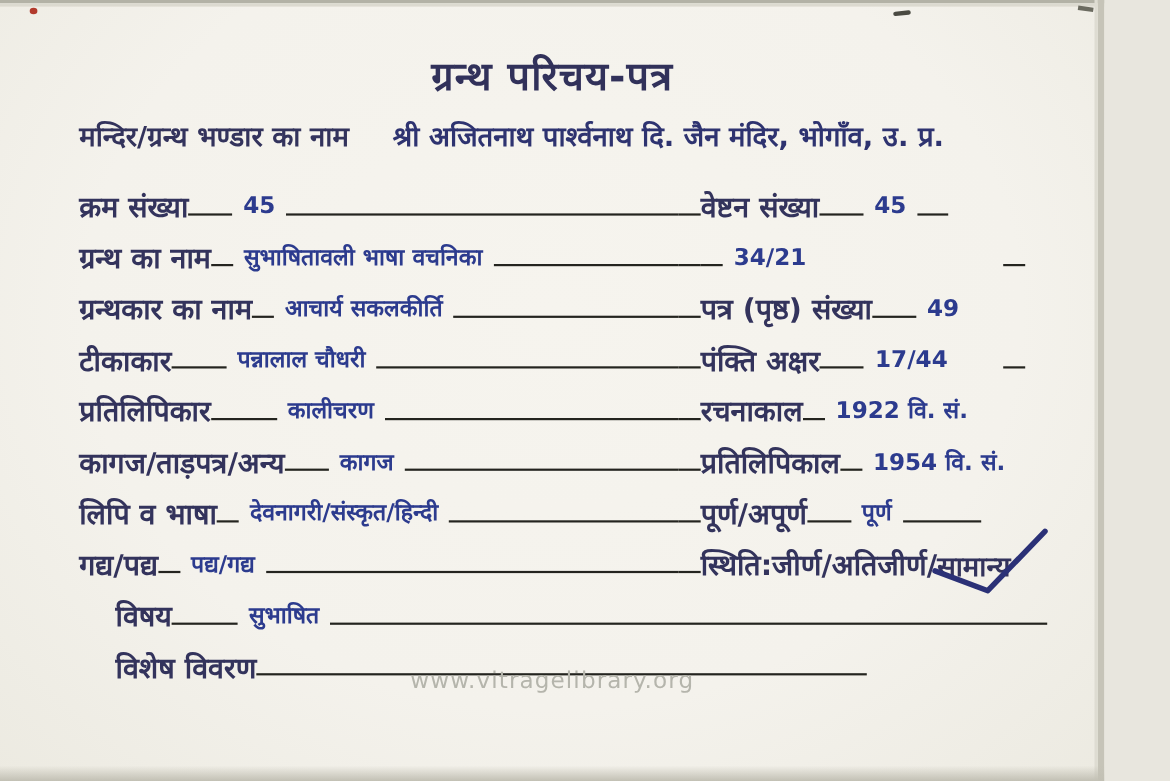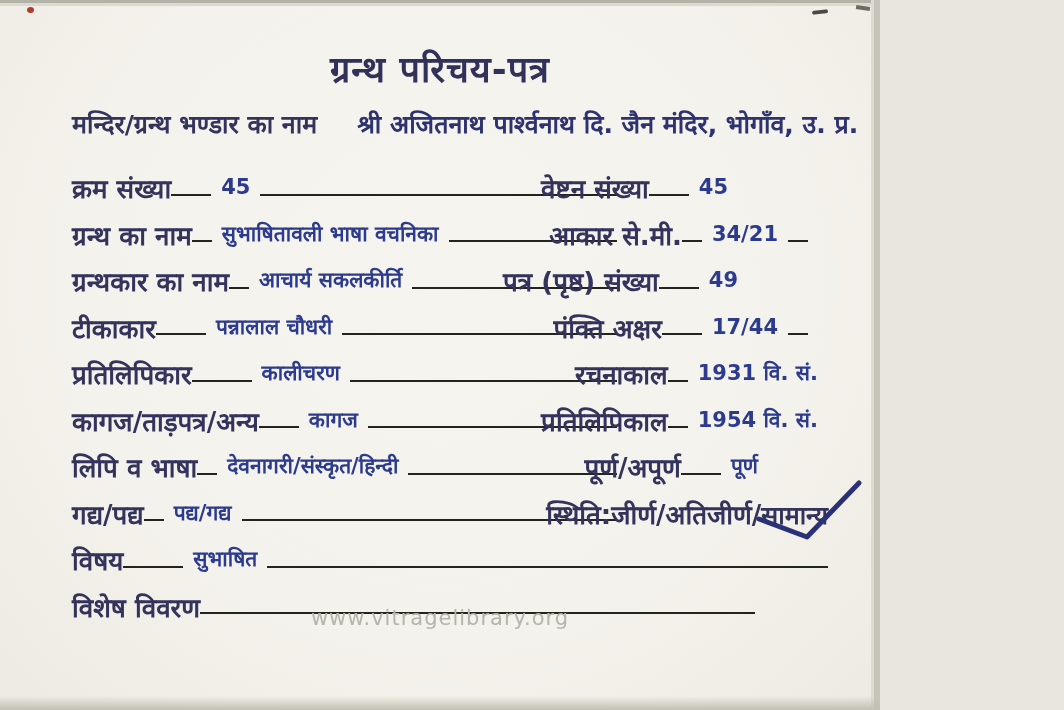--- a/index.html
+++ b/index.html
@@ -15,7 +15,7 @@
     background:#e8e6de;
   }
   .card{
-    position:relative;width:880px;height:710px;overflow:hidden;
+    position:relative;width:1004px;height:710px;overflow:hidden;
     background:radial-gradient(ellipse at 50% 40%, #f6f4ee 0%, var(--paper) 60%, #eceae1 100%);
   }
   

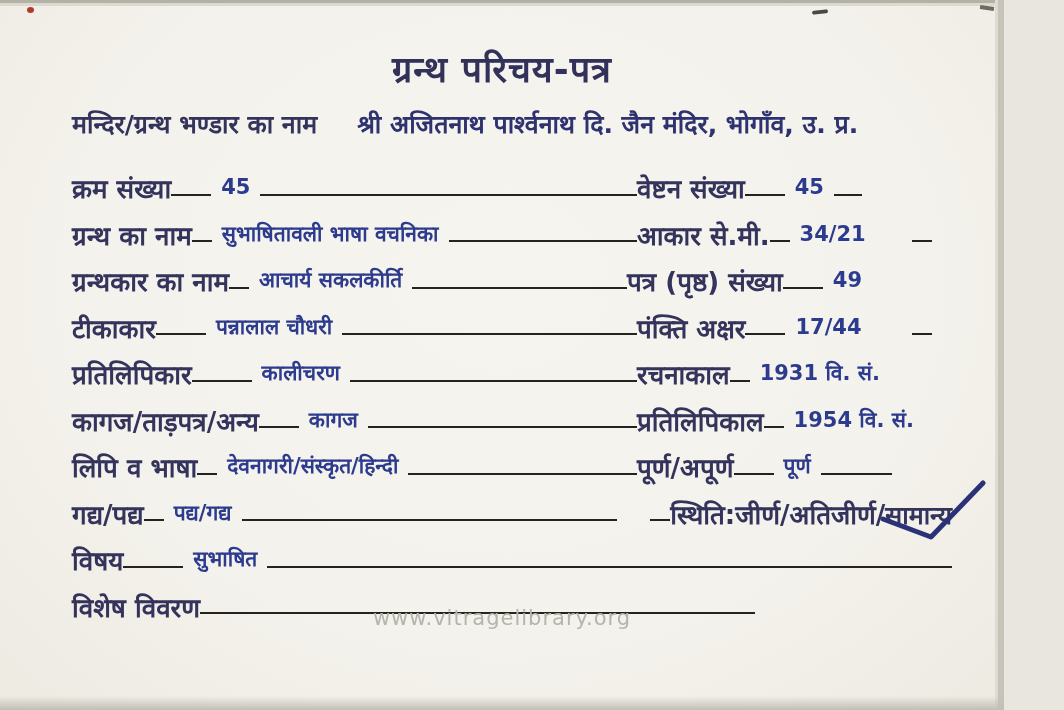--- a/index.html
+++ b/index.html
@@ -44,7 +44,7 @@
   .form{position:absolute;top:157px;left:72px;right:52px;}
   .row{display:flex;align-items:flex-end;height:46.5px;}
   .left-cell{width:545px;flex:none;display:flex;align-items:flex-end;min-width:0;}
-  .right-cell{flex:1;display:flex;align-items:flex-end;min-width:0;justify-content:flex-end;}
+  .right-cell{flex:1;display:flex;align-items:flex-end;min-width:0;}
   .cell-full{flex:1;display:flex;align-items:flex-end;min-width:0;}
 
   .lbl{font-size:26px;font-weight:700;color:var(--ink);white-space:nowrap;line-height:1.05;margin-bottom:0;}

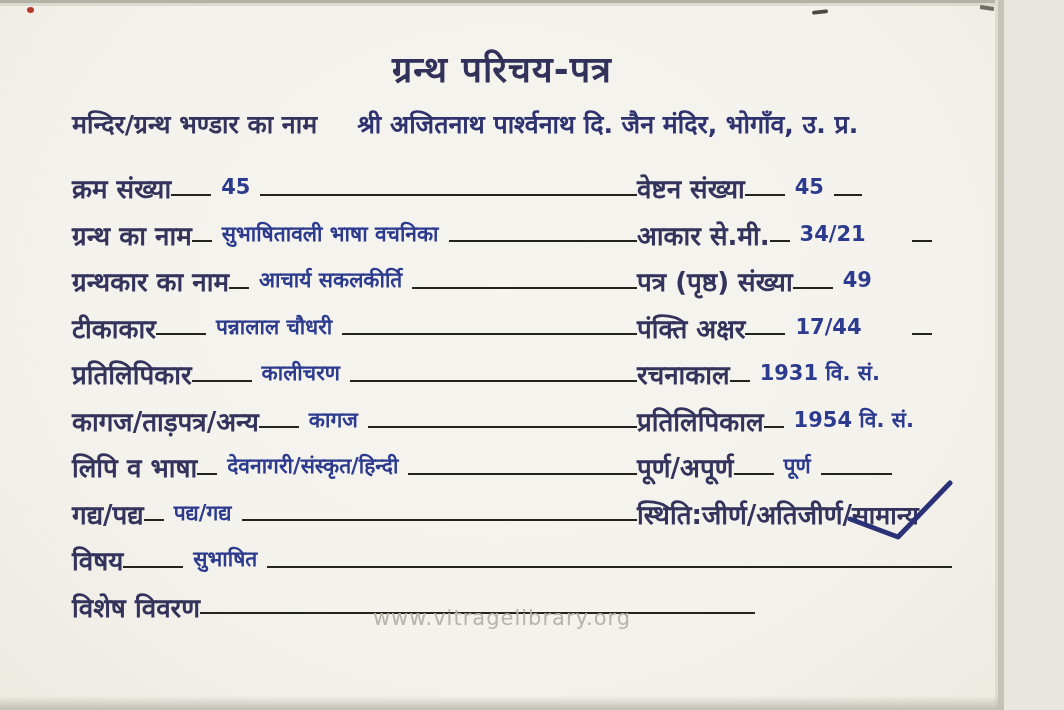--- a/index.html
+++ b/index.html
@@ -118,7 +118,6 @@
       </div>
       <div class="right-cell">
         <div class="ln xs"></div>
-        <span class="lbl">आकार से.मी.</span>
         <div class="ln xs"></div>
         <span class="val">34/21</span>
         <div class="sp"></div>

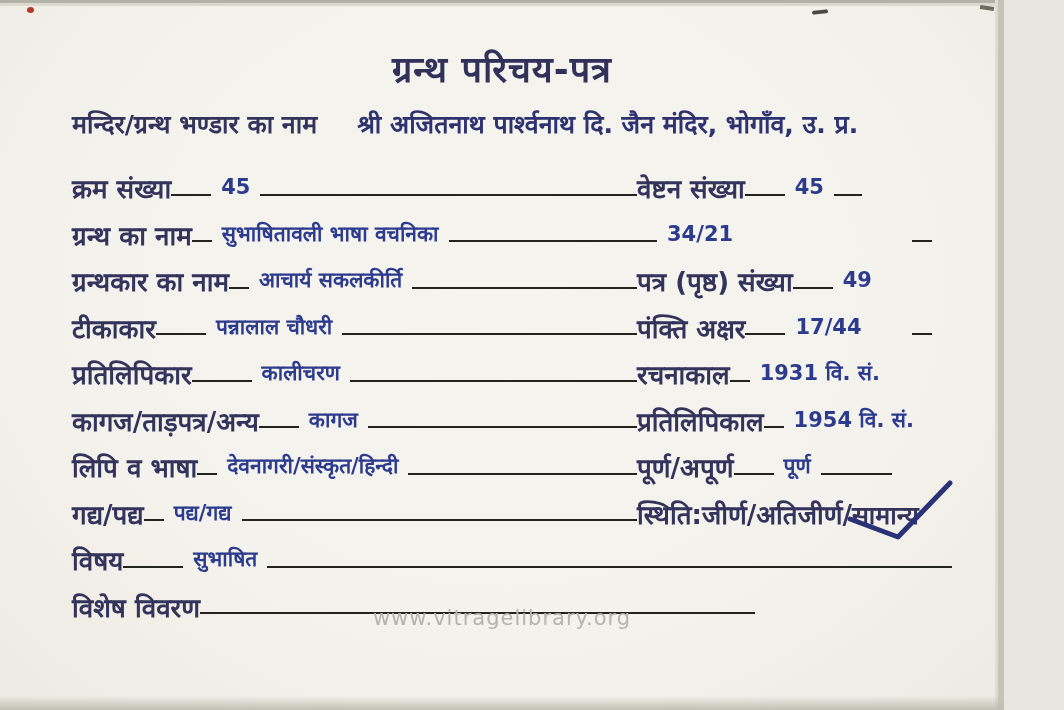--- a/index.html
+++ b/index.html
@@ -169,7 +169,7 @@
         <div class="ln xs"></div>
         <span class="lbl">रचनाकाल</span>
         <div class="ln xs"></div>
-        <span class="val">1931 वि. सं.</span>
+        <span class="val">1922 वि. सं.</span>
         <div class="sp"></div>
       </div>
     </div>

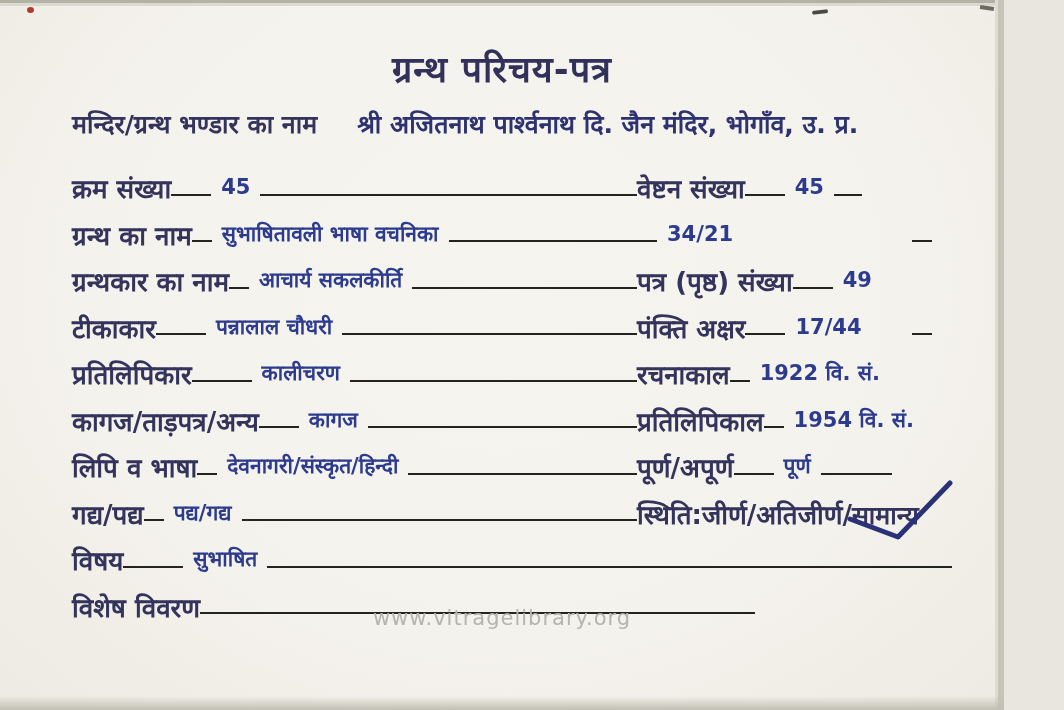--- a/index.html
+++ b/index.html
@@ -45,7 +45,7 @@
   .row{display:flex;align-items:flex-end;height:46.5px;}
   .left-cell{width:545px;flex:none;display:flex;align-items:flex-end;min-width:0;}
   .right-cell{flex:1;display:flex;align-items:flex-end;min-width:0;}
-  .cell-full{flex:1;display:flex;align-items:flex-end;min-width:0;}
+  .cell-full{flex:1;display:flex;align-items:flex-end;min-width:0;margin-left:33px;}
 
   .lbl{font-size:26px;font-weight:700;color:var(--ink);white-space:nowrap;line-height:1.05;margin-bottom:0;}
   .val{font-size:21px;font-weight:700;color:var(--blue);white-space:nowrap;line-height:1.05;padding:0 10px;margin-bottom:5px;}

